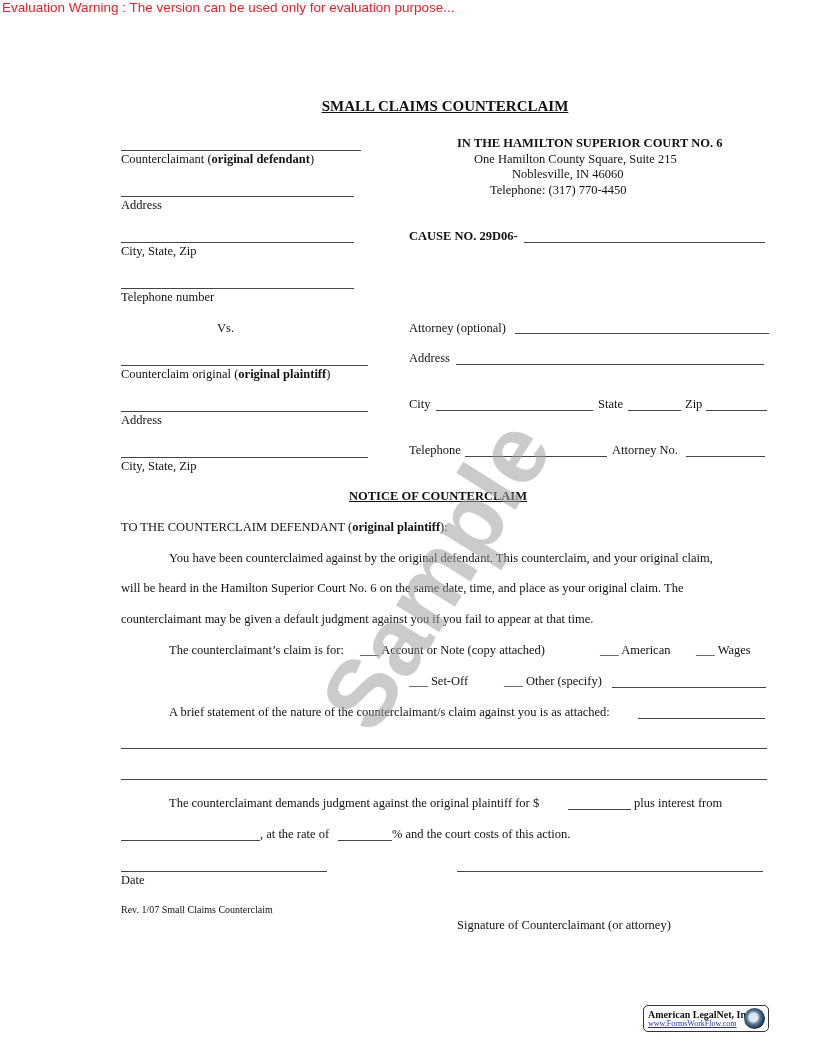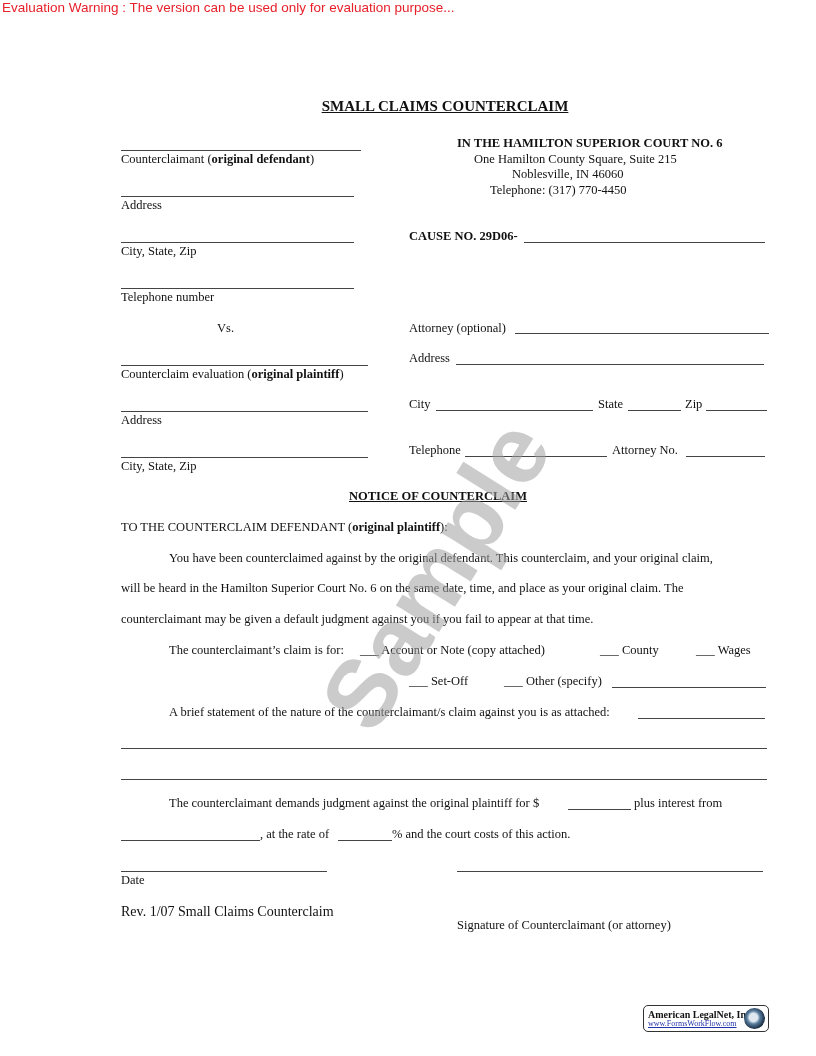--- a/index.html
+++ b/index.html
@@ -56,7 +56,7 @@
 
 <div class="line" style="left:121px; top:365px; width:247px;"></div>
 <div class="abs lbl" style="left:121px; top:367px;">
-  <span>Counterclaim evaluation (</span><b>original plaintiff</b><span>)</span>
+  <span>Counterclaim original (</span><b>original plaintiff</b><span>)</span>
 </div>
 
 <div class="line" style="left:121px; top:411px; width:247px;"></div>

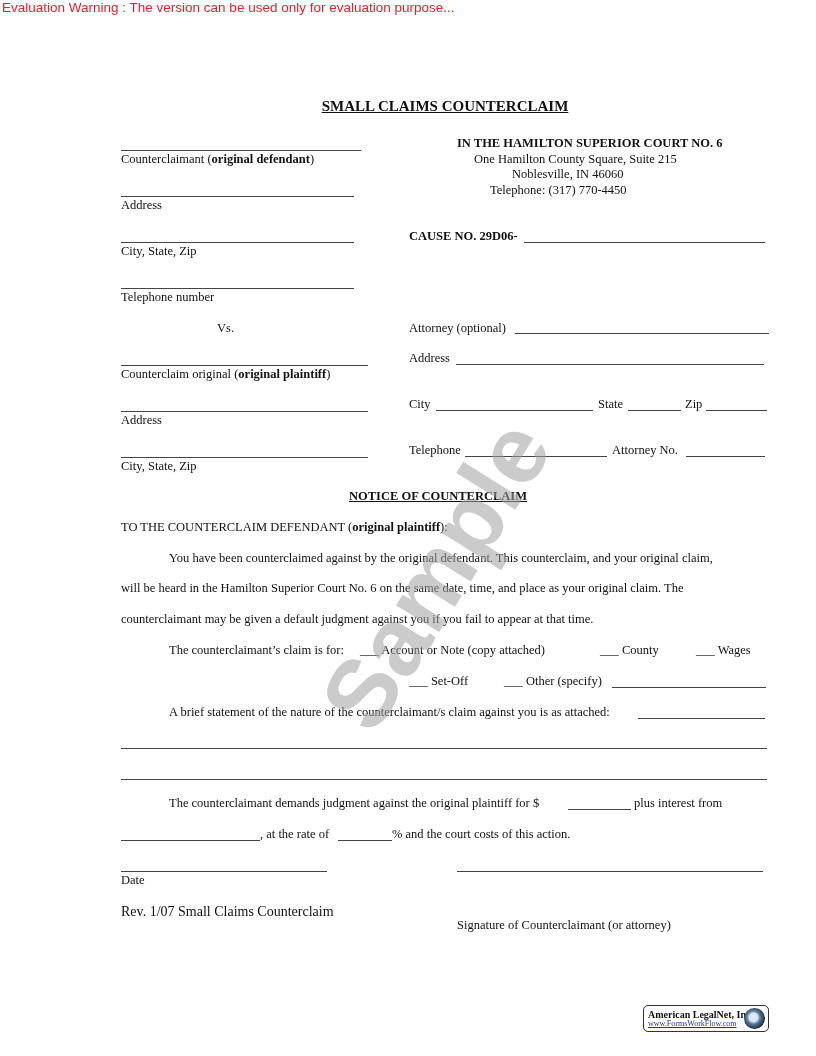--- a/index.html
+++ b/index.html
@@ -109,7 +109,7 @@
 </div>
 <div class="abs lbl" style="left:600px; top:643px;">
   <span>___</span>
-  <span>County</span>
+  <span>American</span>
 </div>
 <div class="abs lbl" style="left:696px; top:643px;">
   <span>___</span>

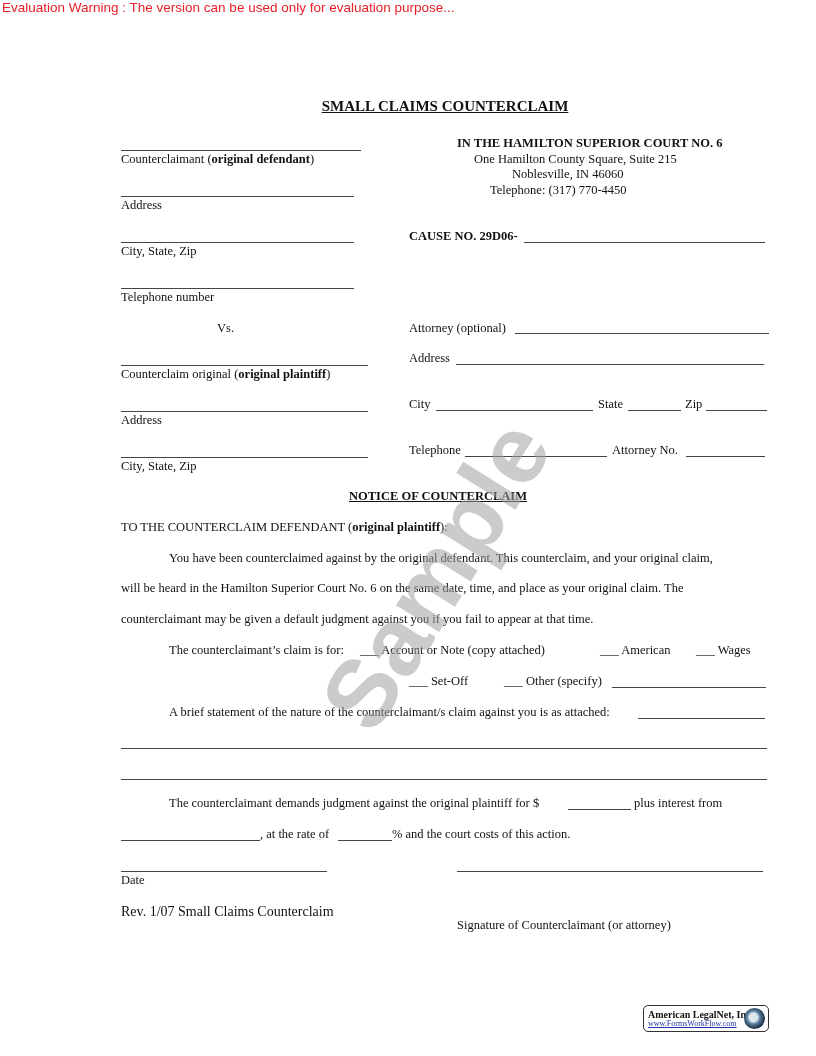--- a/index.html
+++ b/index.html
@@ -144,7 +144,7 @@
 <div class="line" style="left:457px; top:871px; width:306px;"></div>
 <div class="abs lbl" style="left:457px; top:918px;">Signature of Counterclaimant (or attorney)</div>
 
-<div class="abs" style="left:121px; top:904px; font-size:14px;">Rev. 1/07 Small Claims Counterclaim</div>
+<div class="abs" style="left:121px; top:904px; font-size:10px;">Rev. 1/07 Small Claims Counterclaim</div>
 
 <div class="watermark">Sample</div>
 

